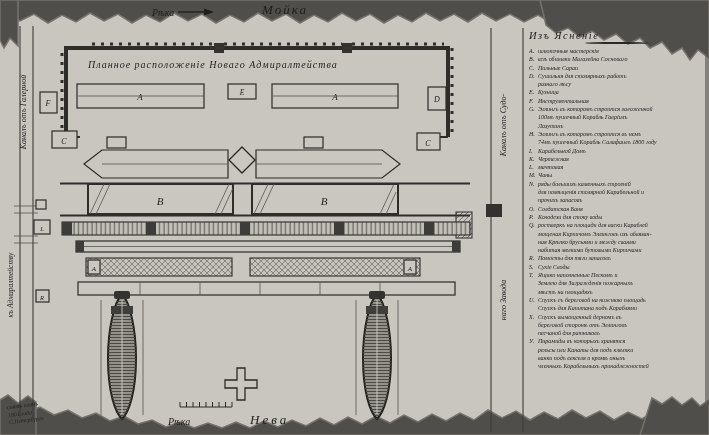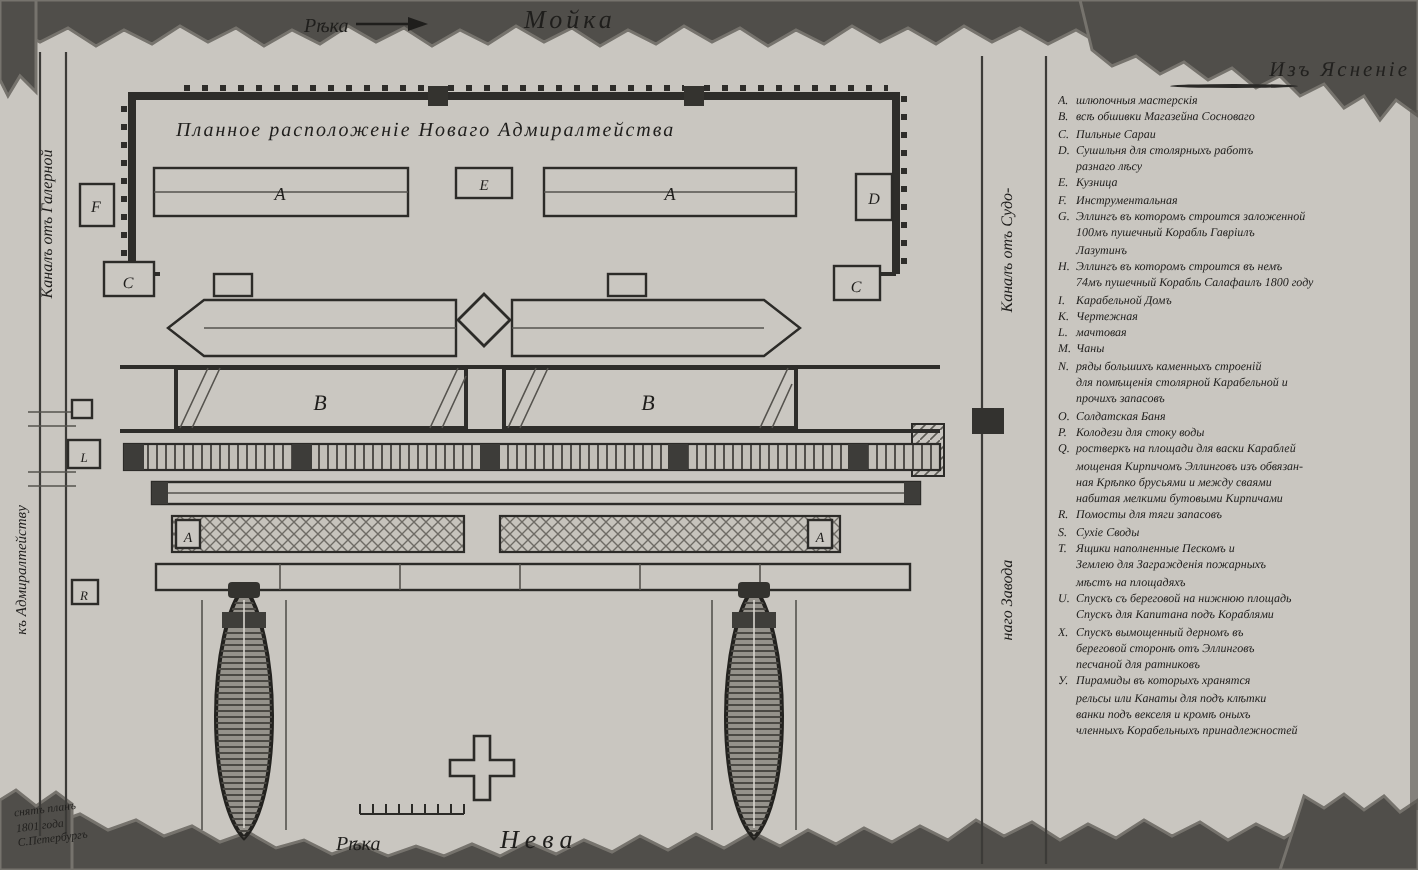--- a/index.html
+++ b/index.html
@@ -16,7 +16,7 @@
   .canal-line{stroke:#3c3b38;stroke-width:1.1;fill:none;}
   .torn{fill:#504e4a;stroke:#76736d;stroke-width:1.5;}
   .legend{position:absolute;left:529px;top:30px;width:176px;color:#22211f;font-style:italic;}
-  .legend-title{font-size:10.5px;text-align:right;letter-spacing:1.5px;margin-bottom:3px;}
+  .legend-title{font-size:10.5px;text-align:left;letter-spacing:1.5px;margin-bottom:3px;}
   .legend-title::after{content:"";display:block;width:64px;height:2px;margin:1px auto 0;background:#2a2927;border-radius:50%;}
   .legend-line{font-size:6px;line-height:8.3px;white-space:nowrap;overflow:hidden;}
   .lm{display:inline-block;width:9px;}

